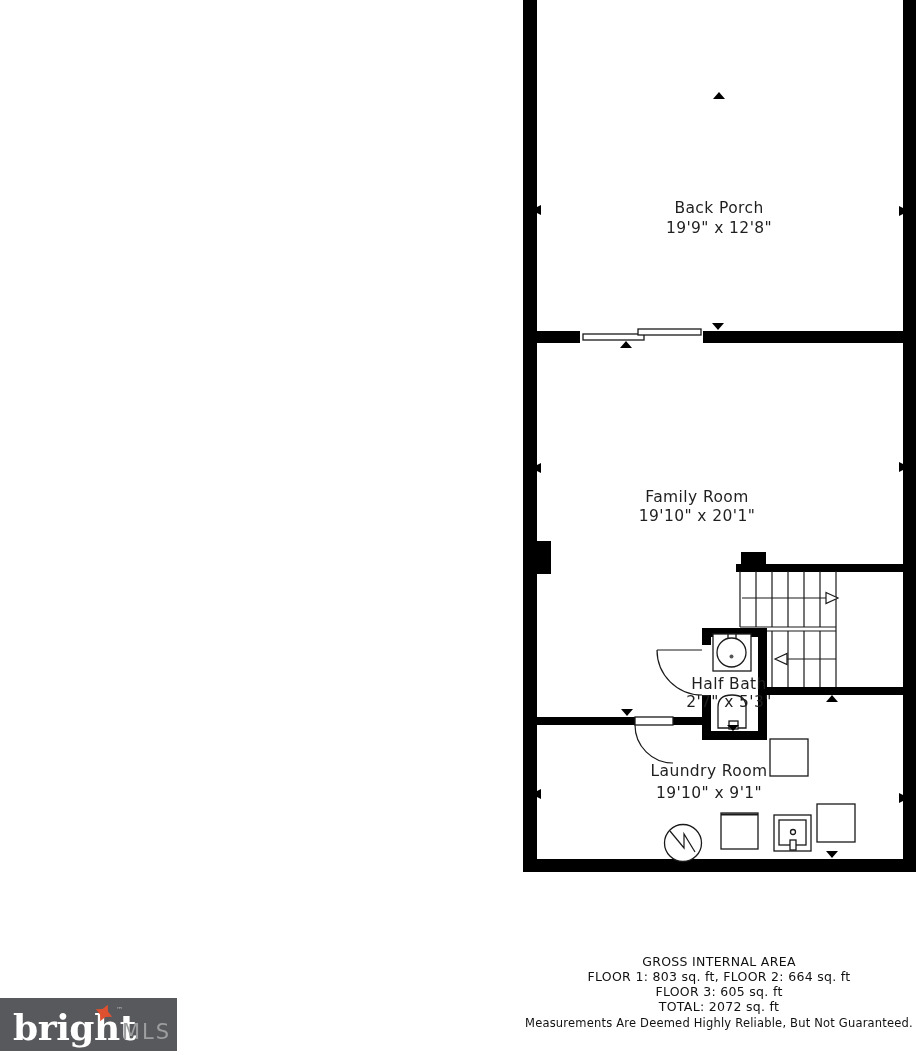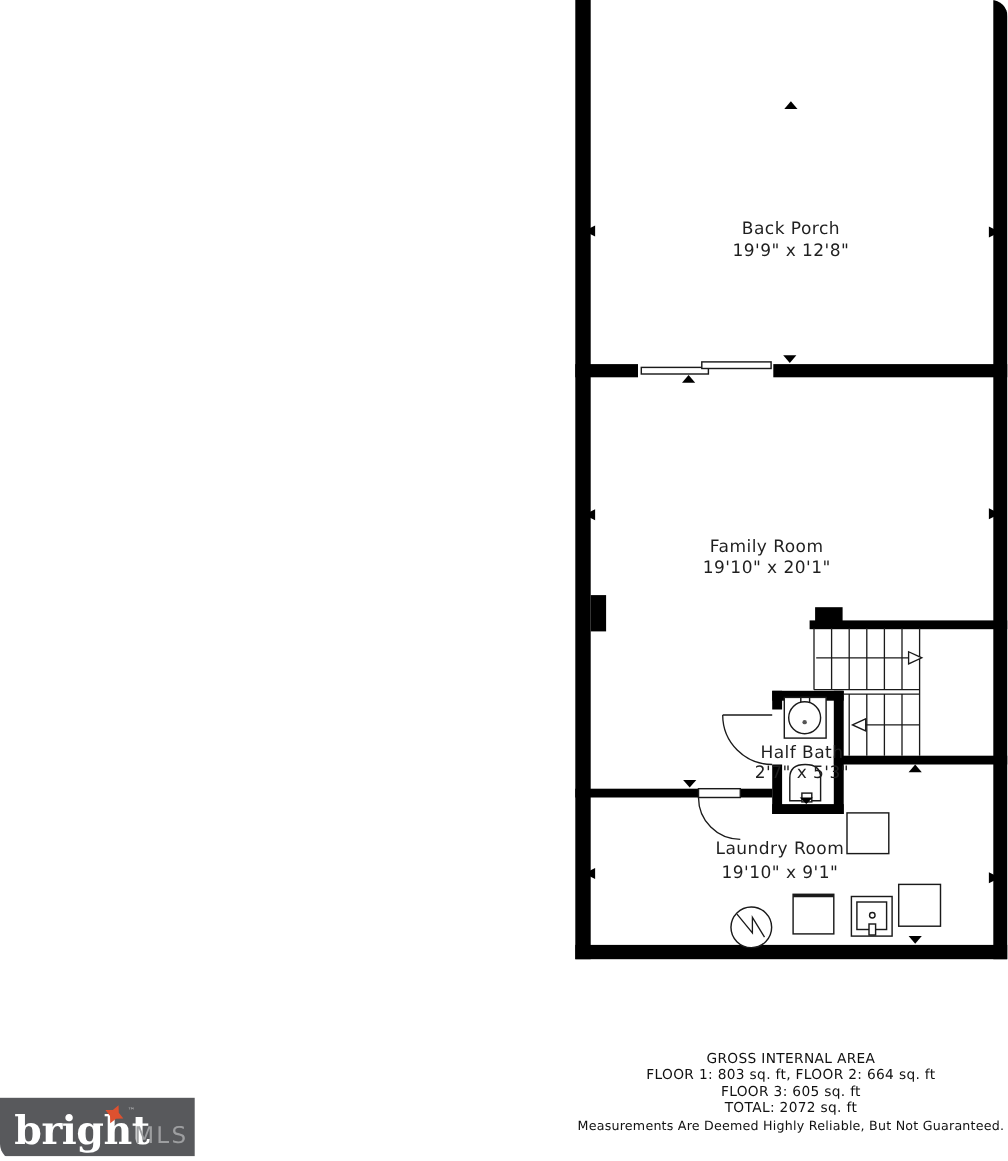--- a/index.html
+++ b/index.html
@@ -3,7 +3,7 @@
 <meta charset="utf-8">
 <style>
   html,body{margin:0;padding:0;background:#ffffff;}
-  .page{position:relative;width:916px;height:1055px;background:#ffffff;overflow:hidden;border-radius:15px;}
+  .page{position:relative;width:916px;height:1055px;background:#ffffff;overflow:hidden;}
   svg{position:absolute;left:0;top:0;}
   .wall{fill:#000000;stroke:none;}
   .thin{stroke:#1a1a1a;stroke-width:1.2;fill:none;}

